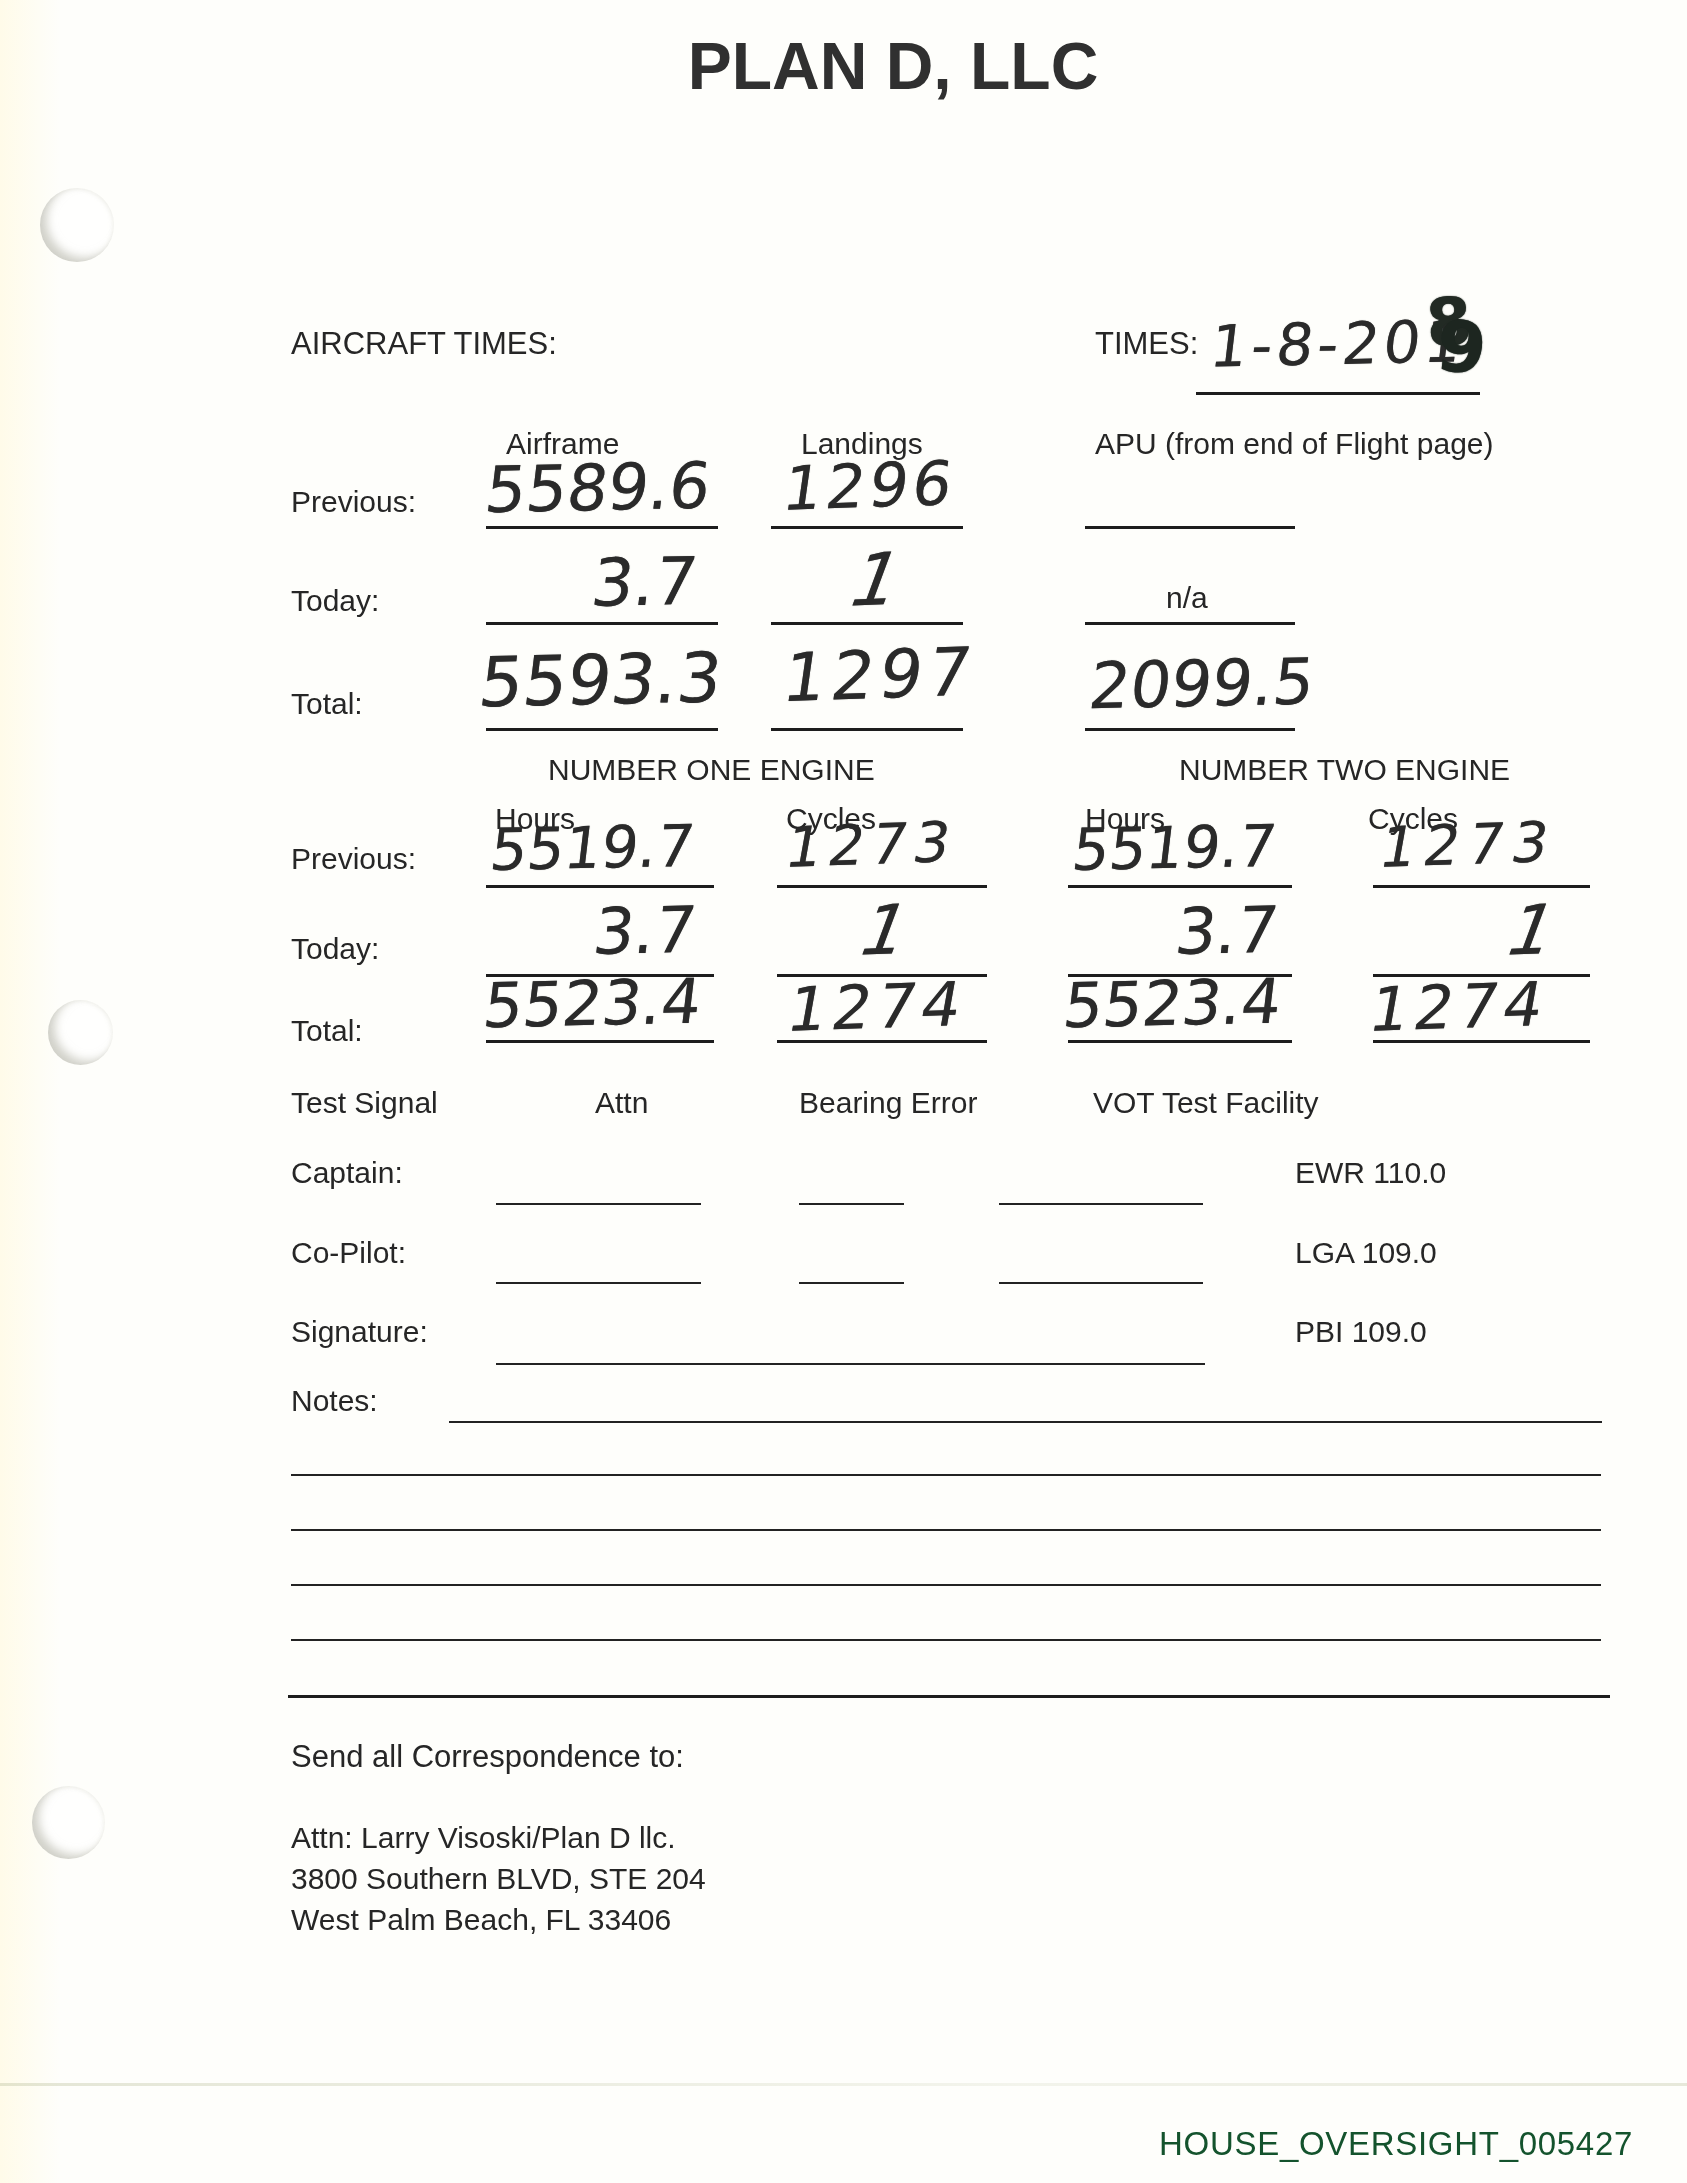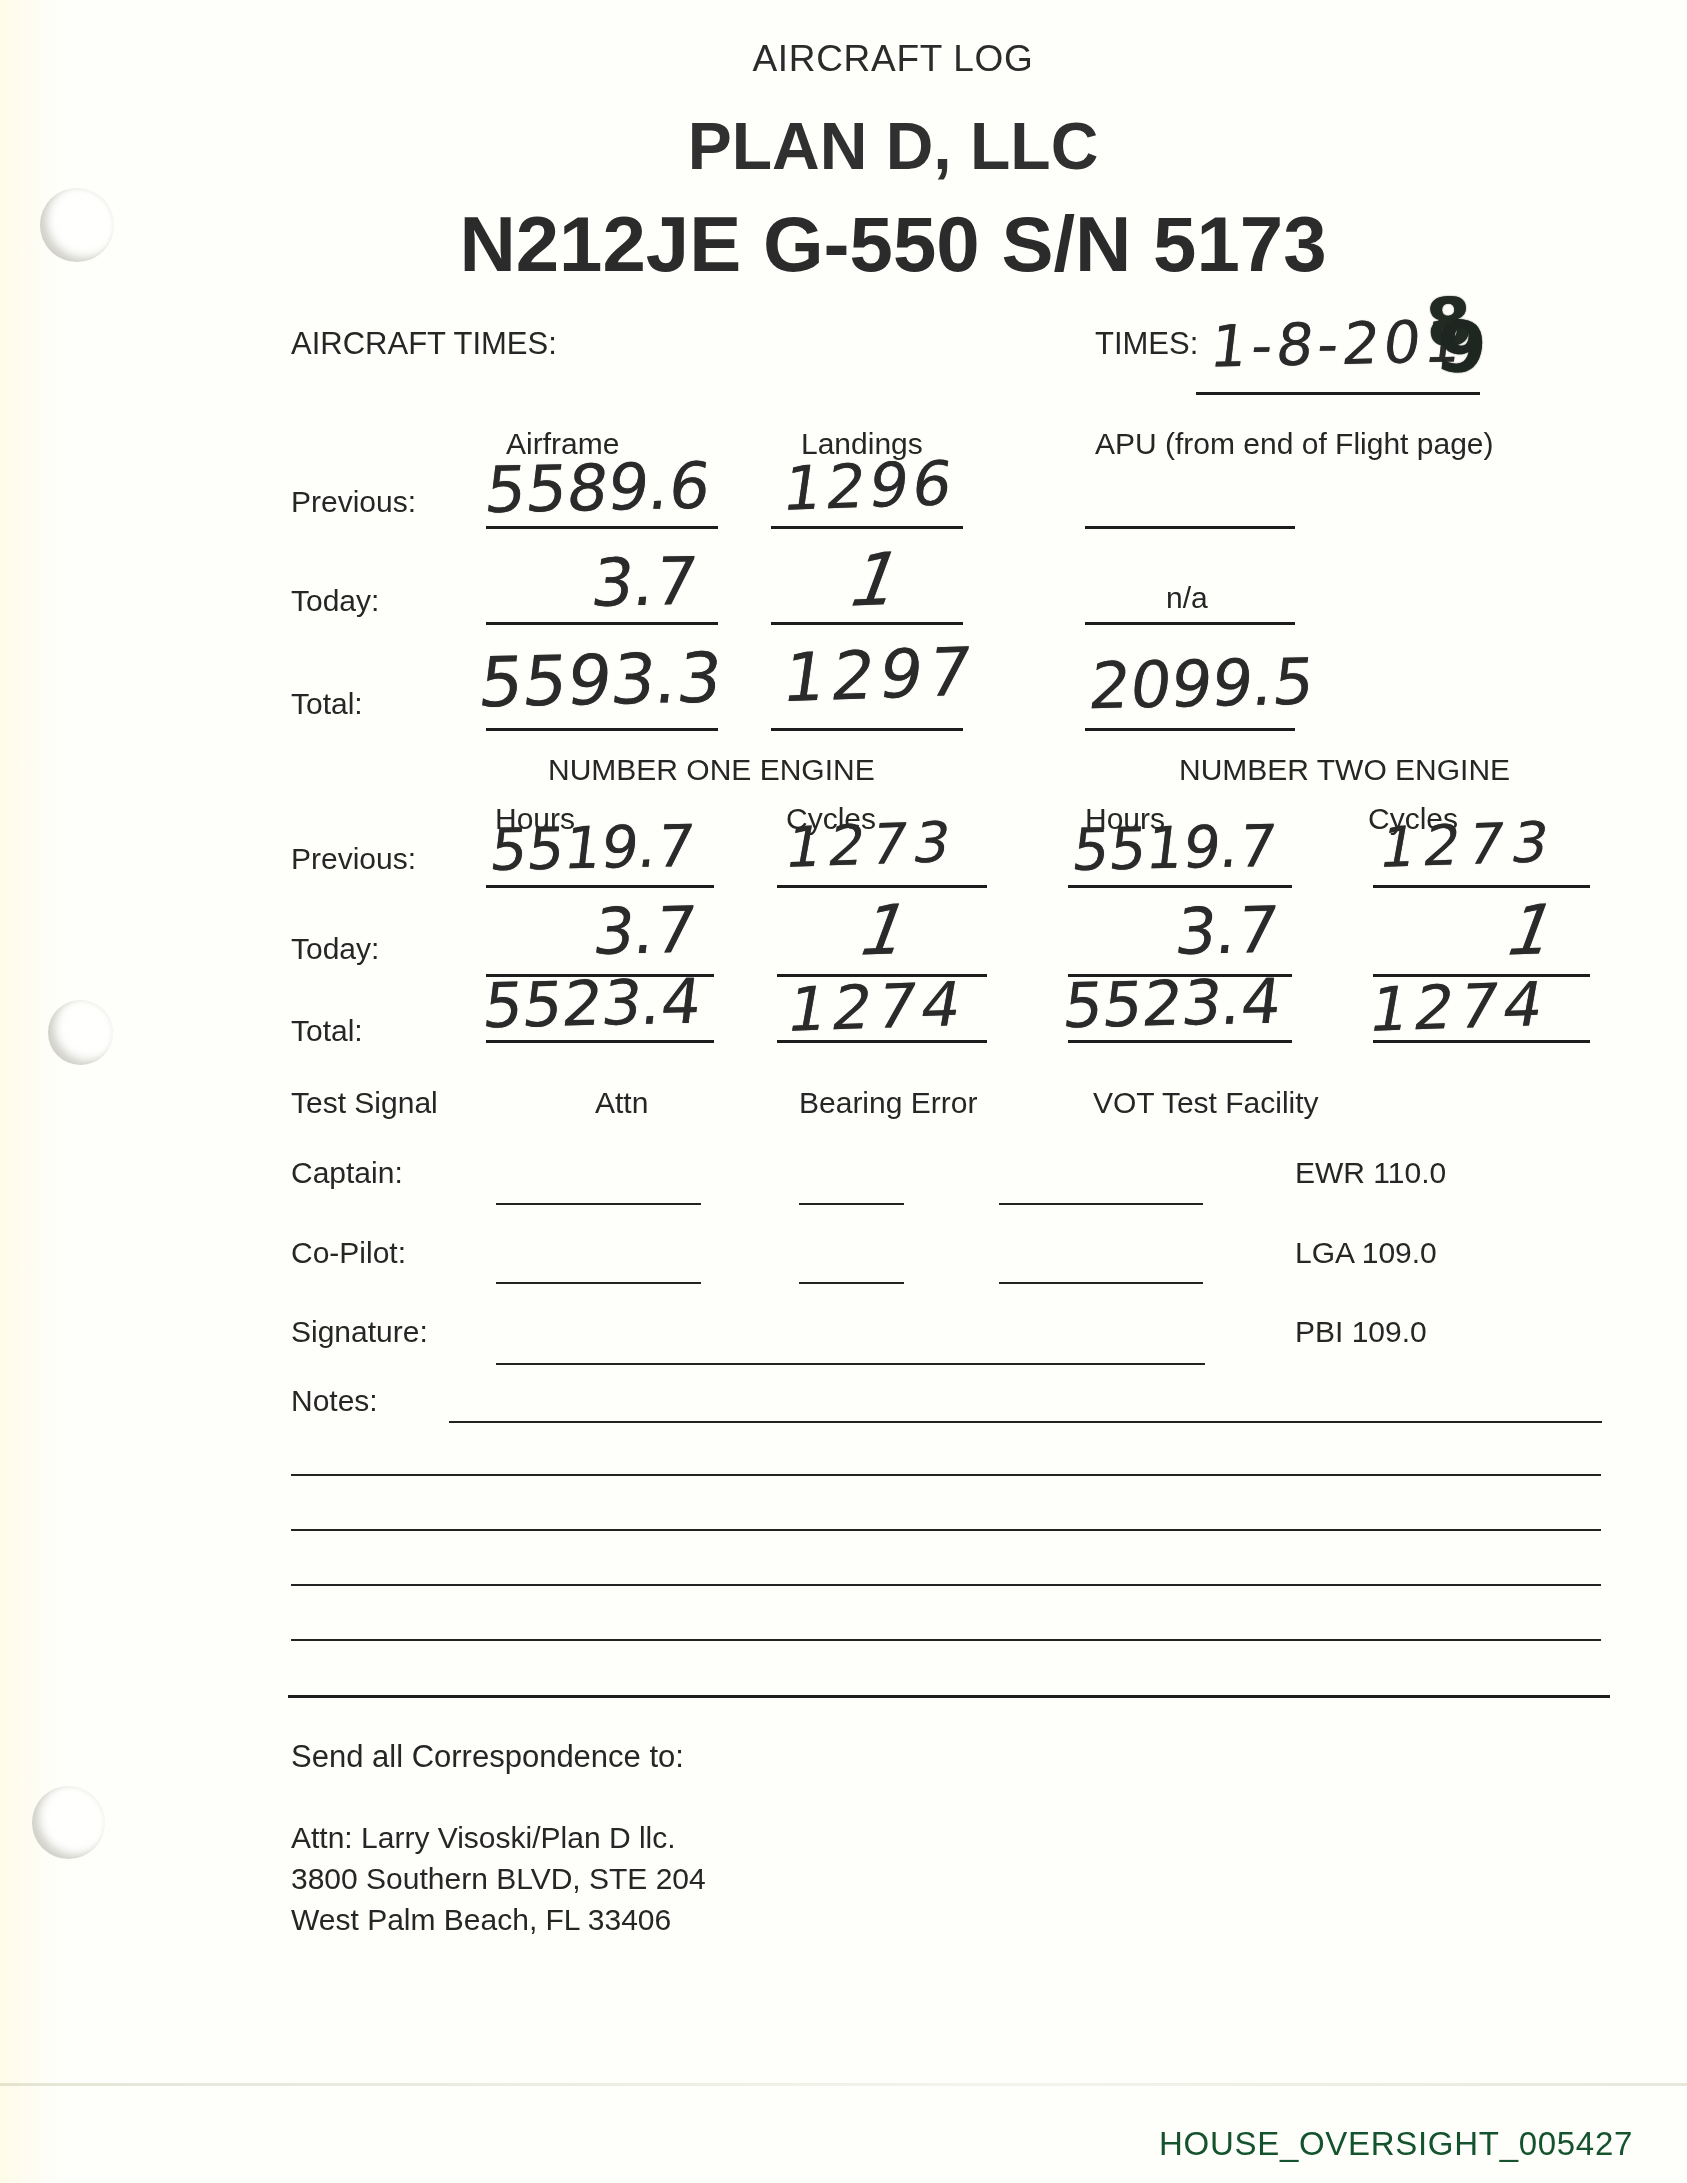--- a/index.html
+++ b/index.html
@@ -47,7 +47,6 @@
 <div class="hole" style="left:32px;top:1786px;width:73px;height:73px;"></div>
 
 <div class="hdr-wrap">
-  <span class="title-sm">AIRCRAFT LOG</span>
   <span class="title-co">PLAN D, LLC</span>
   <span class="title-ac">N212JE G-550 S/N 5173</span>
 </div>

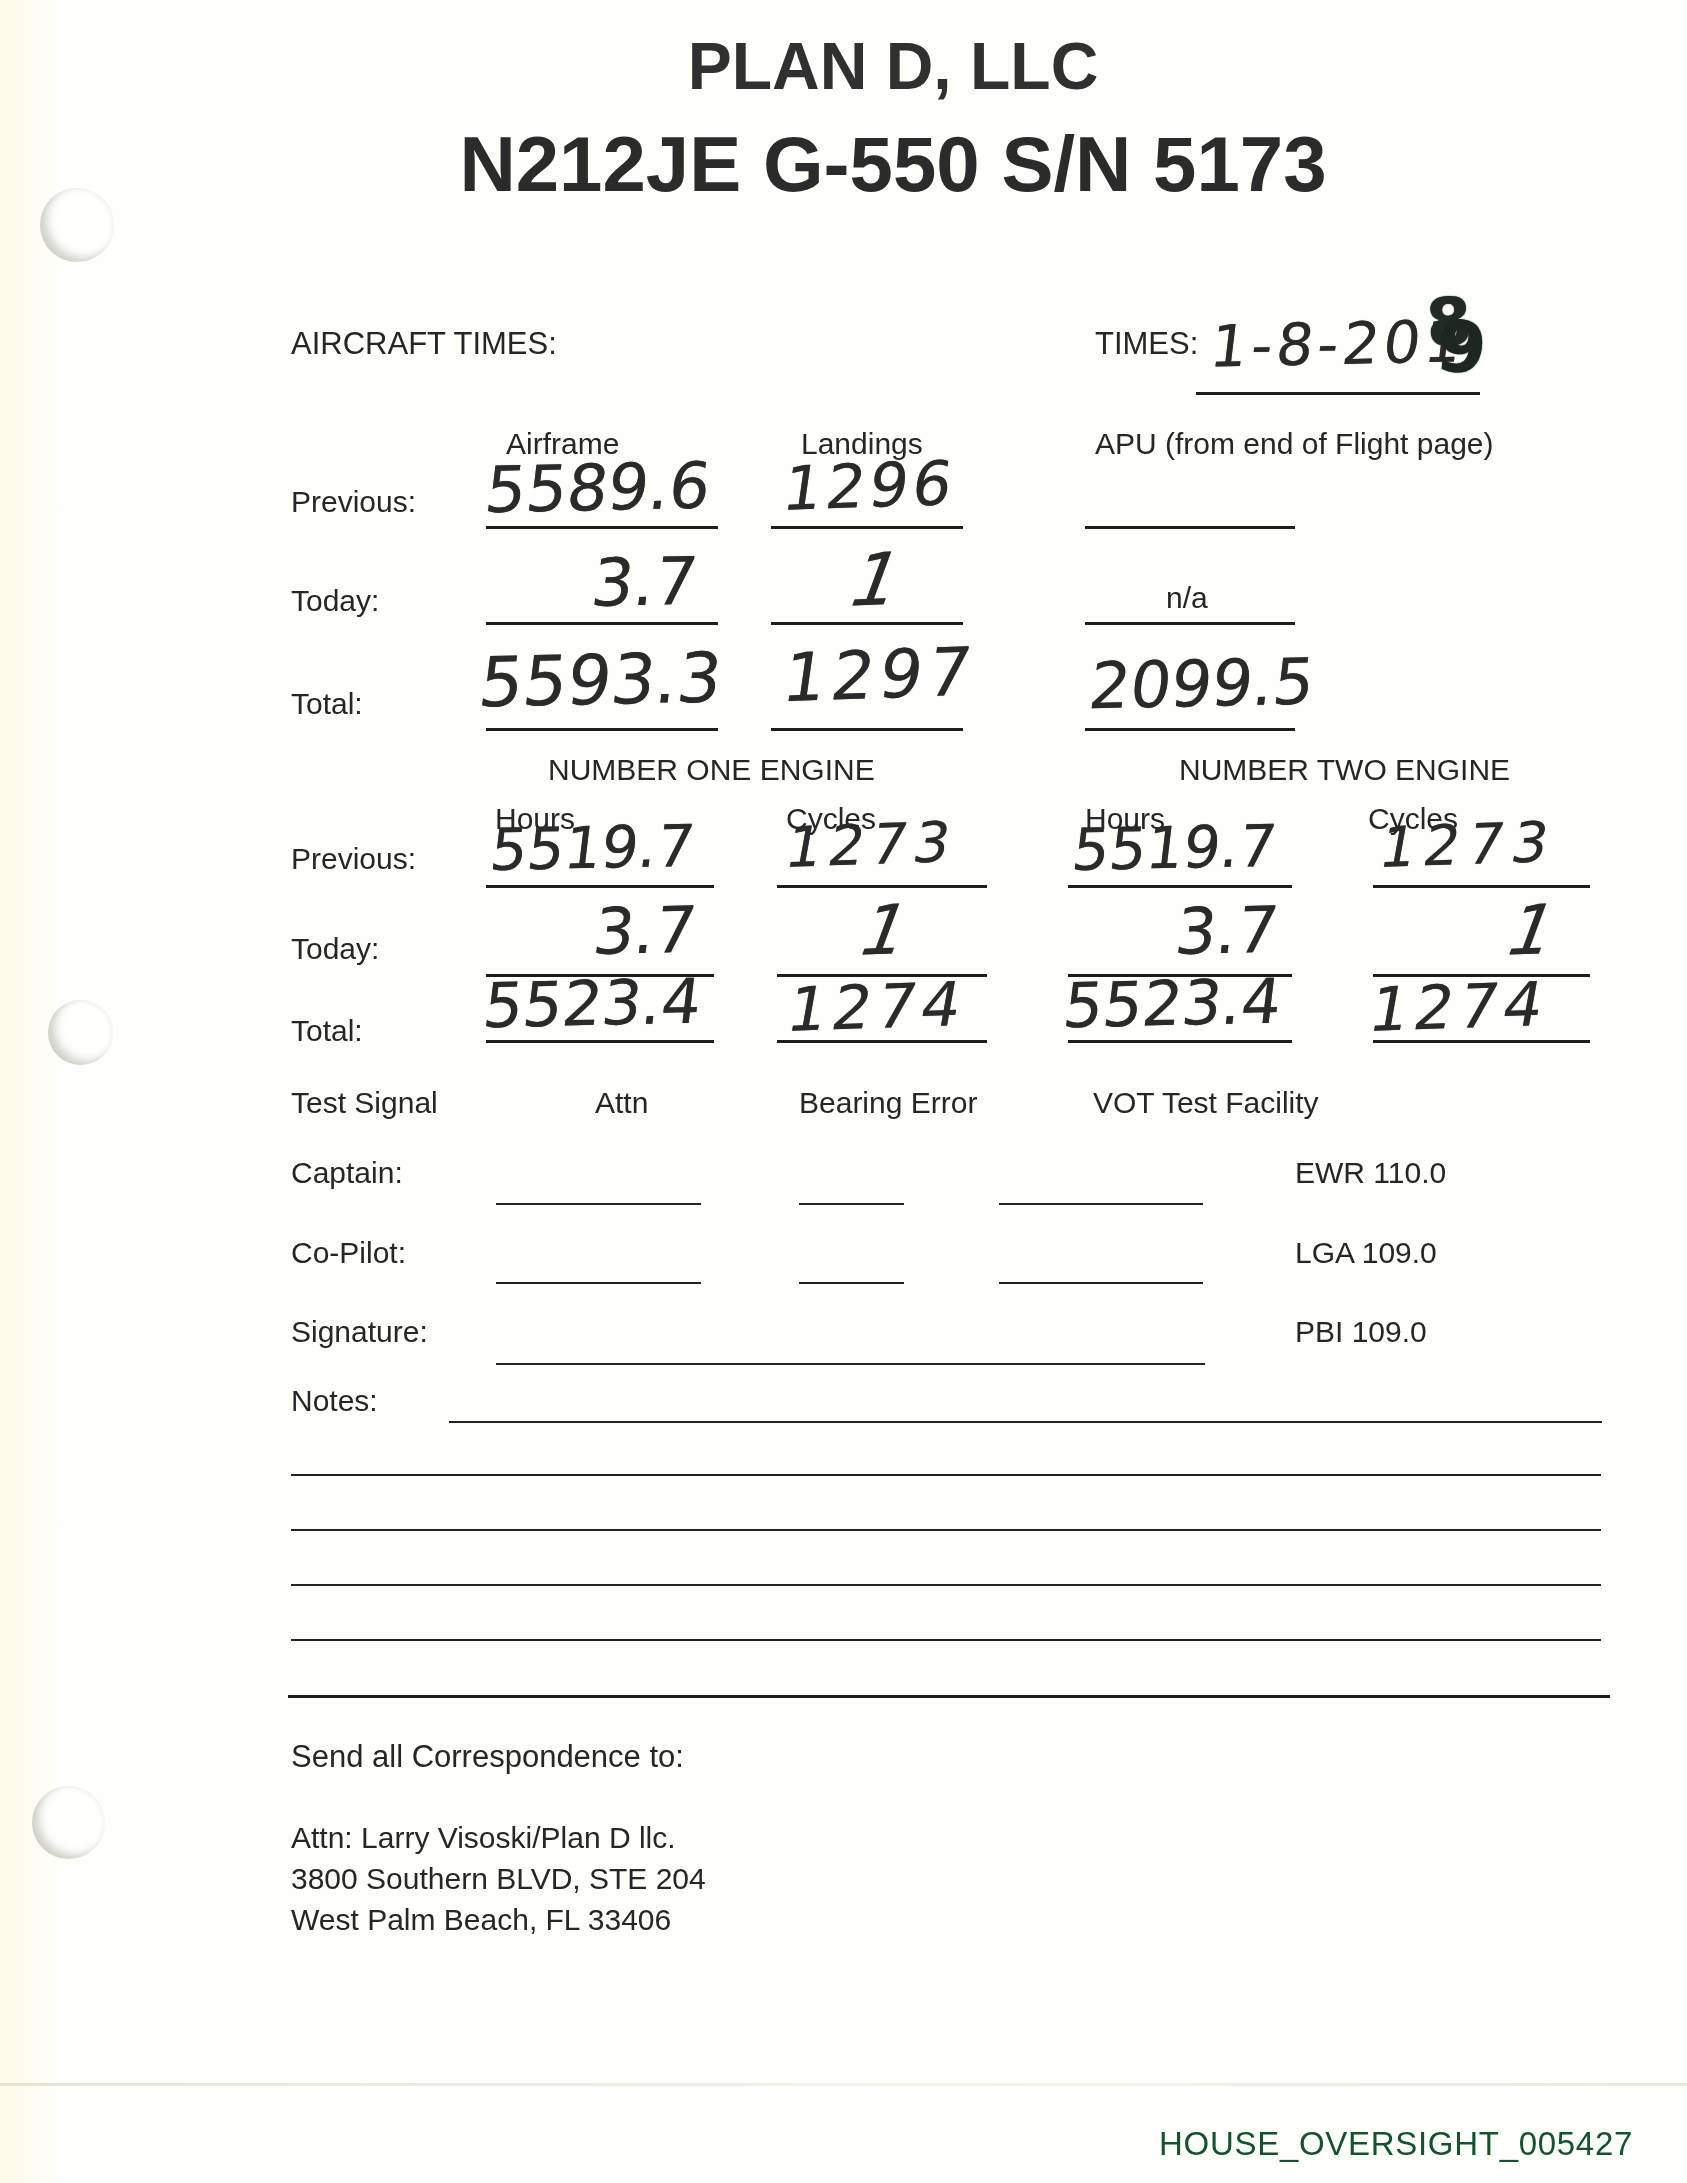--- a/index.html
+++ b/index.html
@@ -48,7 +48,6 @@
 
 <div class="hdr-wrap">
   <span class="title-co">PLAN D, LLC</span>
-  <span class="title-ac">N212JE G-550 S/N 5173</span>
 </div>
 
 <span class="t sec" style="left:291px;top:326px;">AIRCRAFT TIMES:</span>

